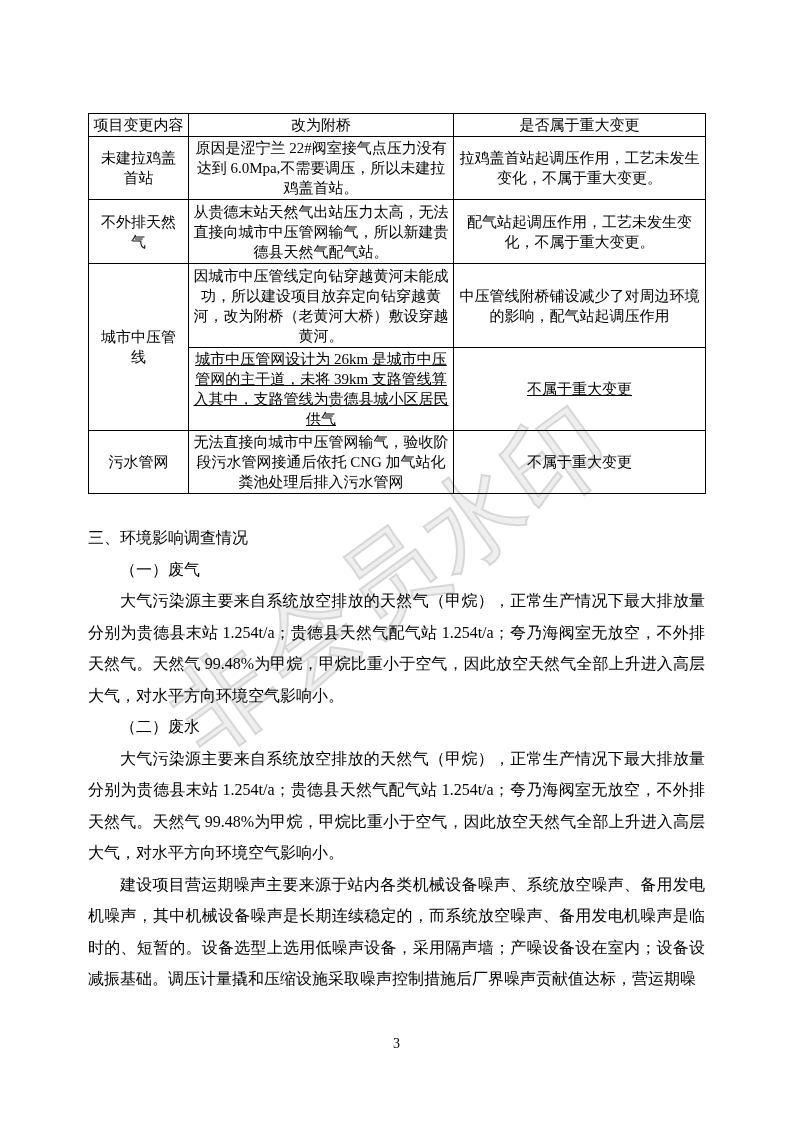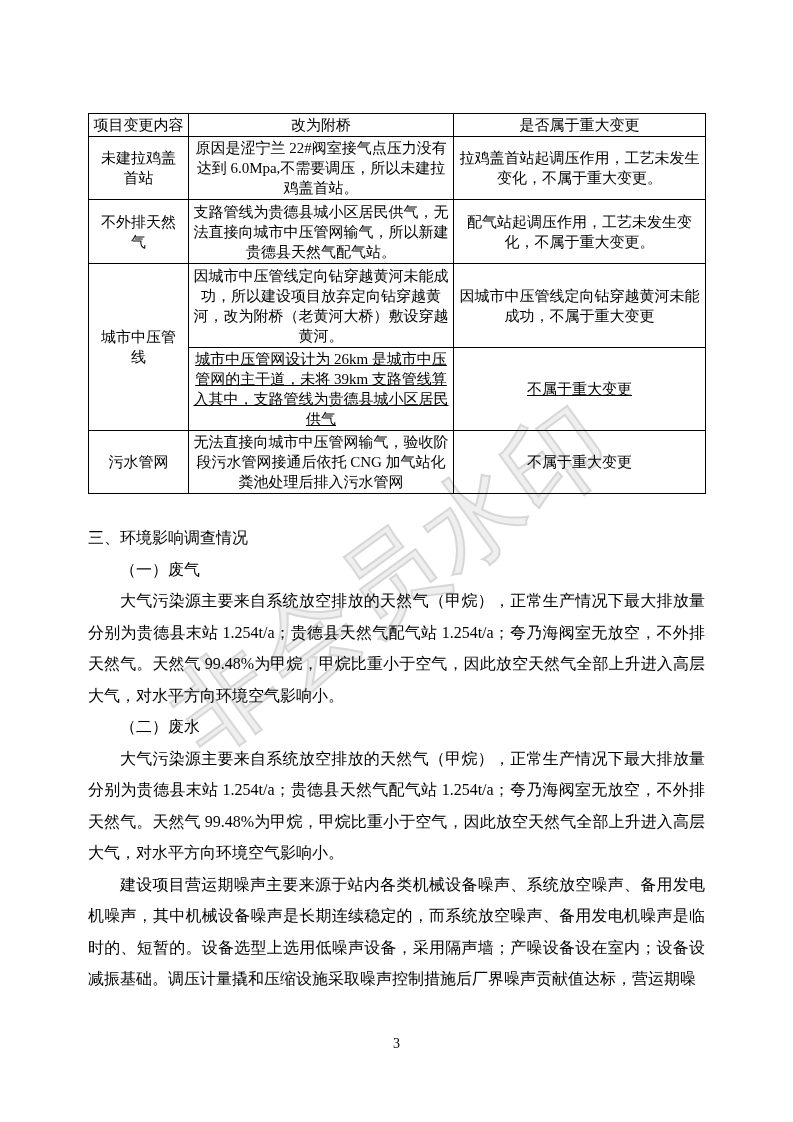--- a/index.html
+++ b/index.html
@@ -109,7 +109,7 @@
     </tr>
     <tr class="r2">
       <td class="first-col">不外排天然气</td>
-      <td>支路管线为贵德县城小区居民供气，无法直接向城市中压管网输气，所以新建贵德县天然气配气站。</td>
+      <td>从贵德末站天然气出站压力太高，无法直接向城市中压管网输气，所以新建贵德县天然气配气站。</td>
       <td>配气站起调压作用，工艺未发生变化，不属于重大变更。</td>
     </tr>
     <tr class="r3a">

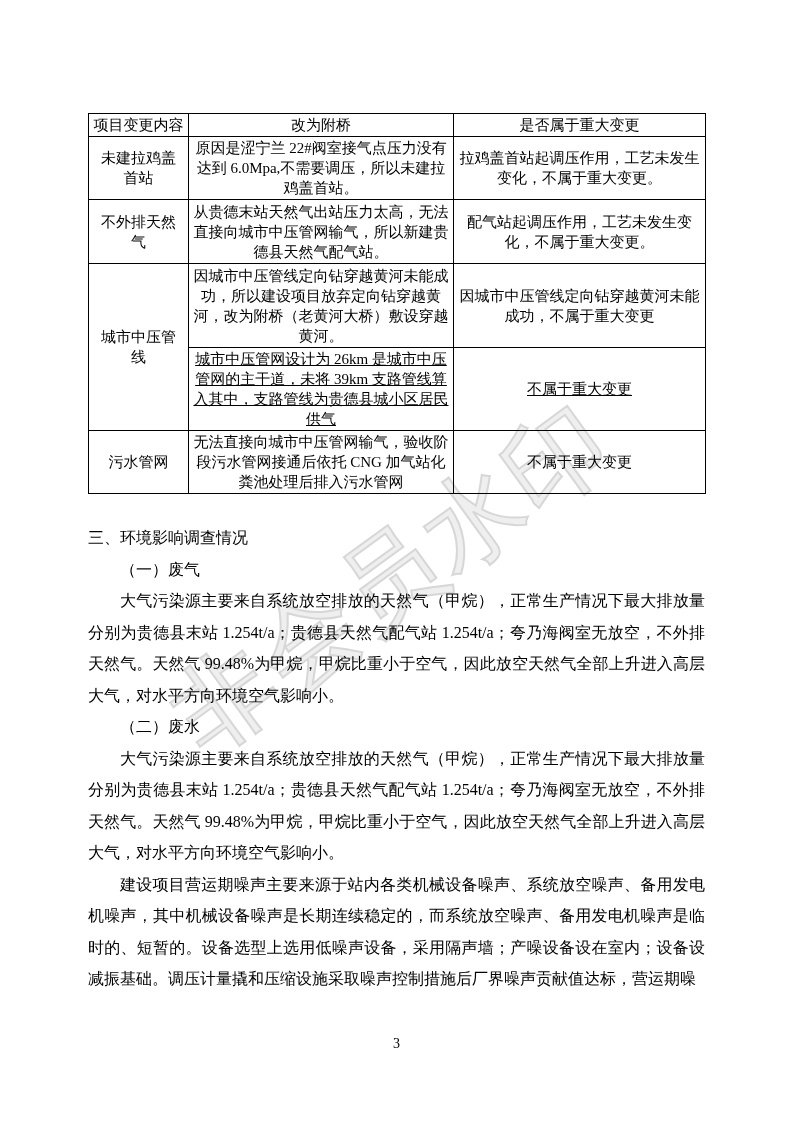--- a/index.html
+++ b/index.html
@@ -115,7 +115,7 @@
     <tr class="r3a">
       <td class="first-col" rowspan="2">城市中压管线</td>
       <td>因城市中压管线定向钻穿越黄河未能成功，所以建设项目放弃定向钻穿越黄河，改为附桥（老黄河大桥）敷设穿越黄河。</td>
-      <td>因城市中压管线定向钻穿越黄河未能成功，不属于重大变更</td>
+      <td>中压管线附桥铺设减少了对周边环境的影响，配气站起调压作用</td>
     </tr>
     <tr class="r3b">
       <td>城市中压管网设计为 26km 是城市中压管网的主干道，未将 39km 支路管线算入其中，支路管线为贵德县城小区居民供气</td>

